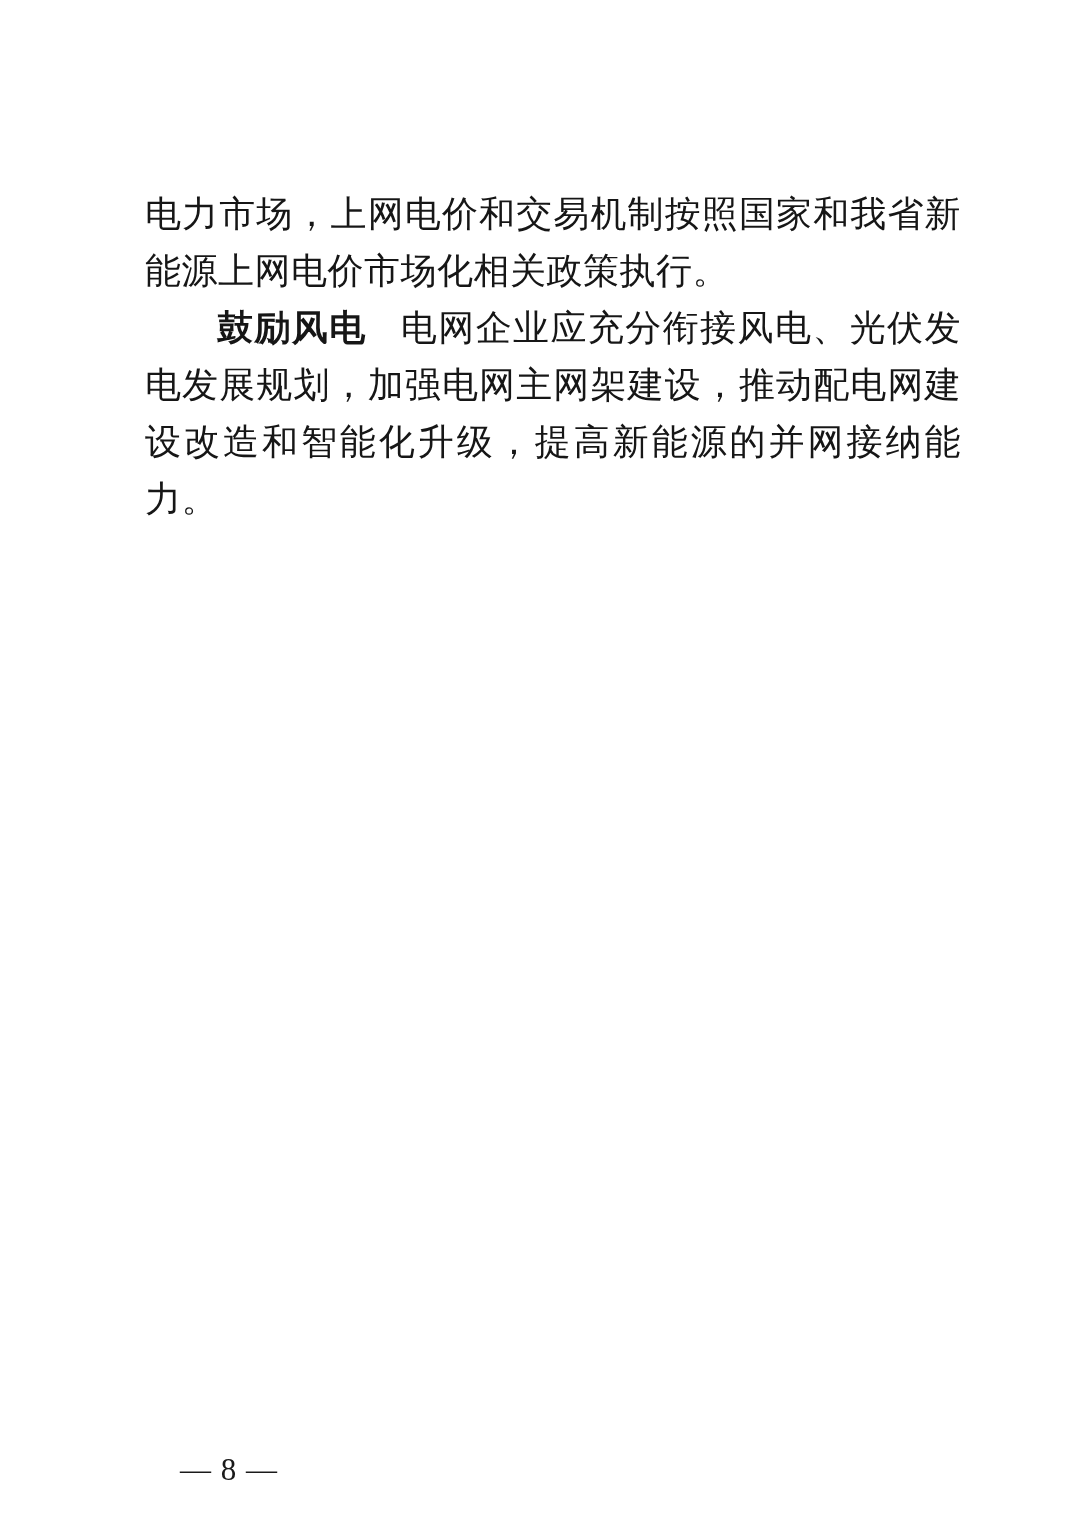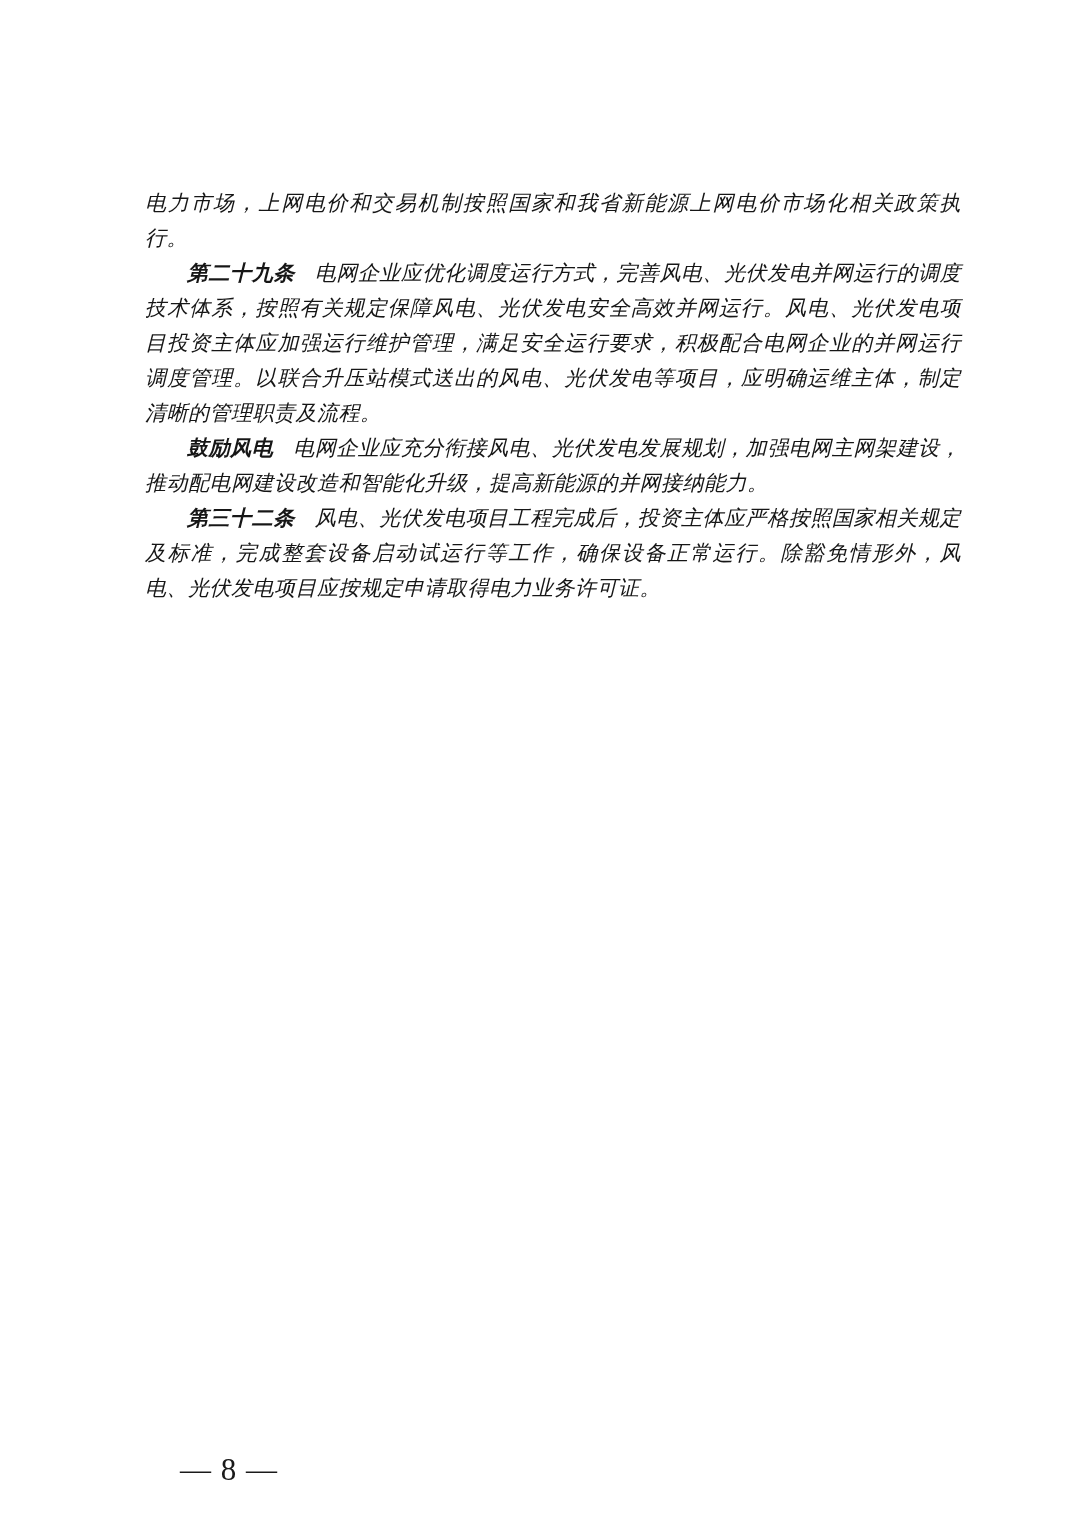--- a/index.html
+++ b/index.html
@@ -21,12 +21,11 @@
     left: 145px;
     top: 186px;
     width: 816px;
-    font-size: 21px;
-    line-height: 35px;
+    font-size: 36px;
+    line-height: 57px;
     text-align: justify;
     text-justify: inter-character;
     letter-spacing: 0.5px;
-    font-style: italic;
   }
   .doc-body p {
     margin: 0;

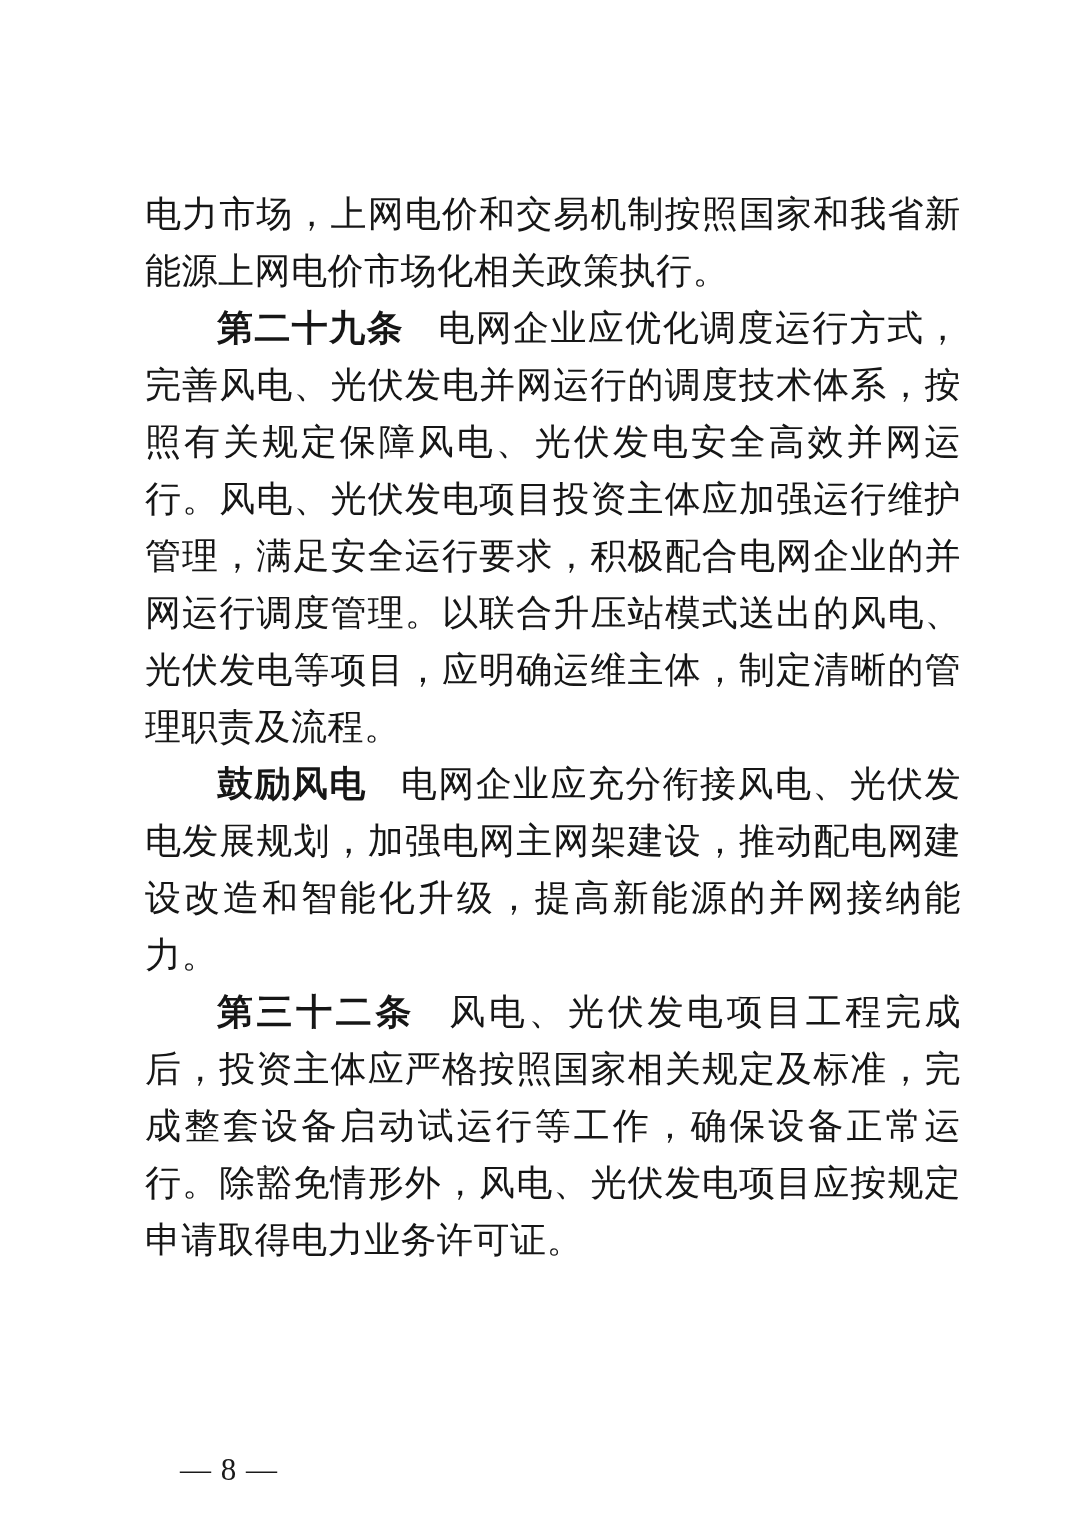--- a/index.html
+++ b/index.html
@@ -58,7 +58,6 @@
   <div class="doc-body">
 
   <p class="no-indent"><span>电力市场，上网电价和交易机制按照国家和我省新能源上网电价市场化相关政策执行。</span></p>
-      <p><b class="article-no">第二十九条</b><span>电网企业应优化调度运行方式，完善风电、光伏发电并网运行的调度技术体系，按照有关规定保障风电、光伏发电安全高效并网运行。风电、光伏发电项目投资主体应加强运行维护管理，满足安全运行要求，积极配合电网企业的并网运行调度管理。以联合升压站模式送出的风电、光伏发电等项目，应明确运维主体，制定清晰的管理职责及流程。</span></p>
       <p><b class="article-no">鼓励风电</b><span>电网企业应充分衔接风电、光伏发电发展规划，加强电网主网架建设，推动配电网建设改造和智能化升级，提高新能源的并网接纳能力。</span></p>
       <p><b class="article-no">第三十二条</b><span>风电、光伏发电项目工程完成后，投资主体应严格按照国家相关规定及标准，完成整套设备启动试运行等工作，确保设备正常运行。除豁免情形外，风电、光伏发电项目应按规定申请取得电力业务许可证。</span></p>
     </div>

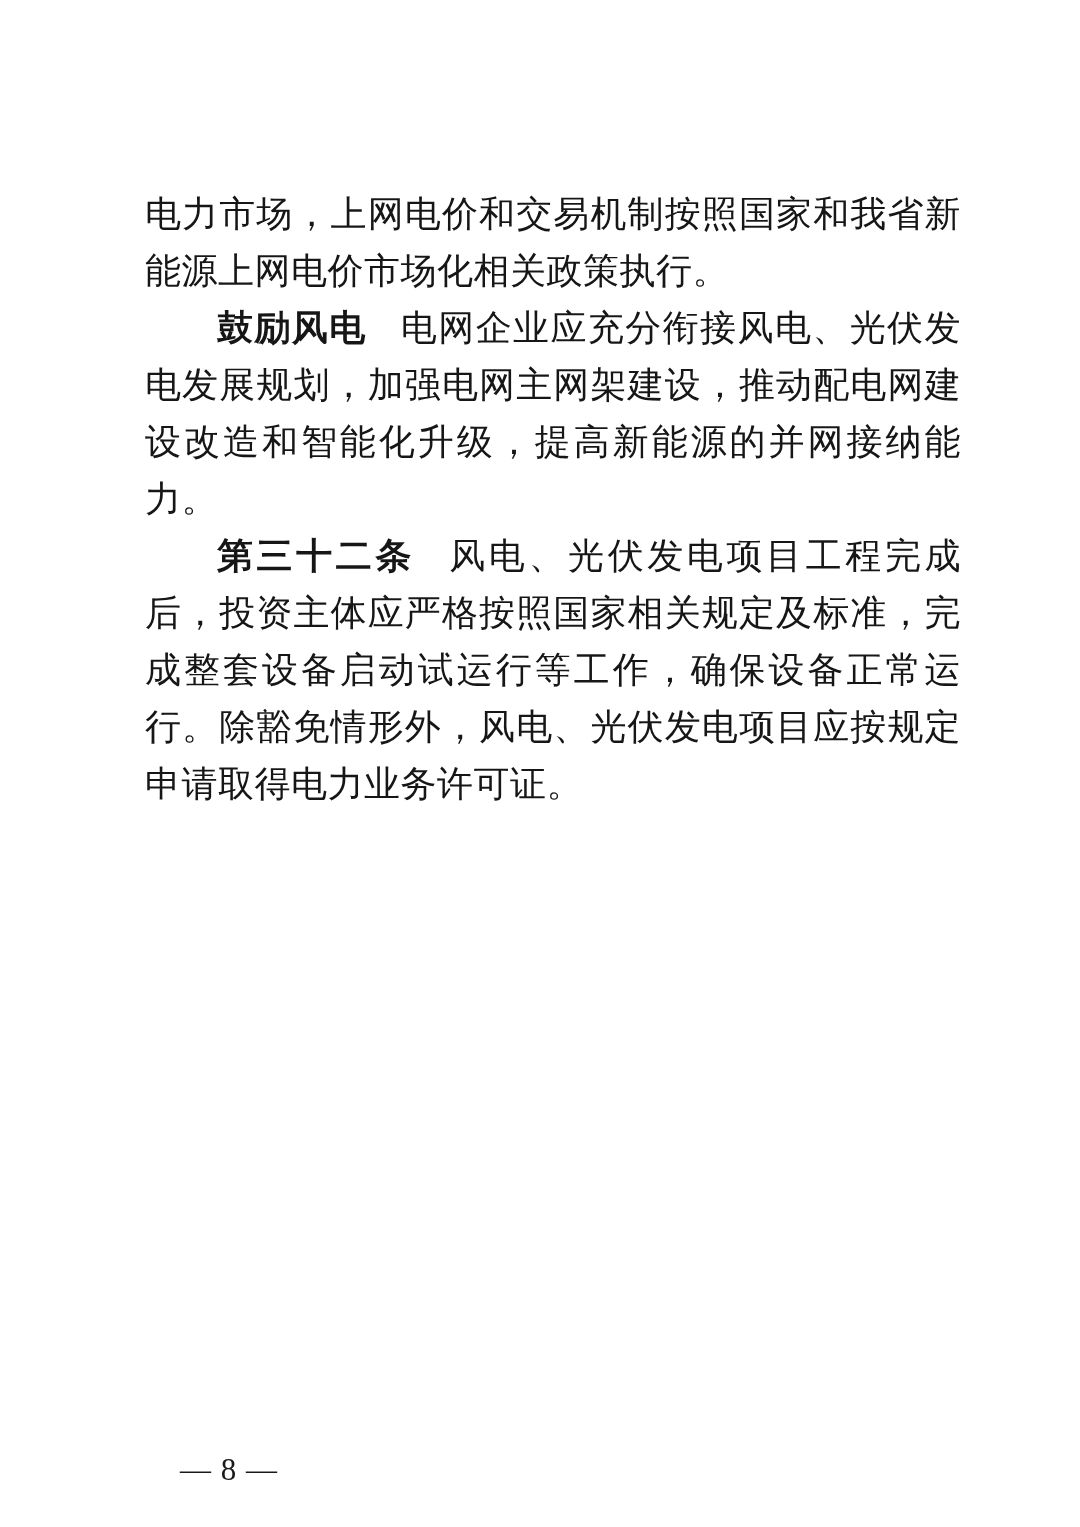--- a/index.html
+++ b/index.html
@@ -59,7 +59,6 @@
 
   <p class="no-indent"><span>电力市场，上网电价和交易机制按照国家和我省新能源上网电价市场化相关政策执行。</span></p>
       <p><b class="article-no">鼓励风电</b><span>电网企业应充分衔接风电、光伏发电发展规划，加强电网主网架建设，推动配电网建设改造和智能化升级，提高新能源的并网接纳能力。</span></p>
-      <p><b class="article-no">第三十二条</b><span>风电、光伏发电项目工程完成后，投资主体应严格按照国家相关规定及标准，完成整套设备启动试运行等工作，确保设备正常运行。除豁免情形外，风电、光伏发电项目应按规定申请取得电力业务许可证。</span></p>
     </div>
 
   <div class="footer">

